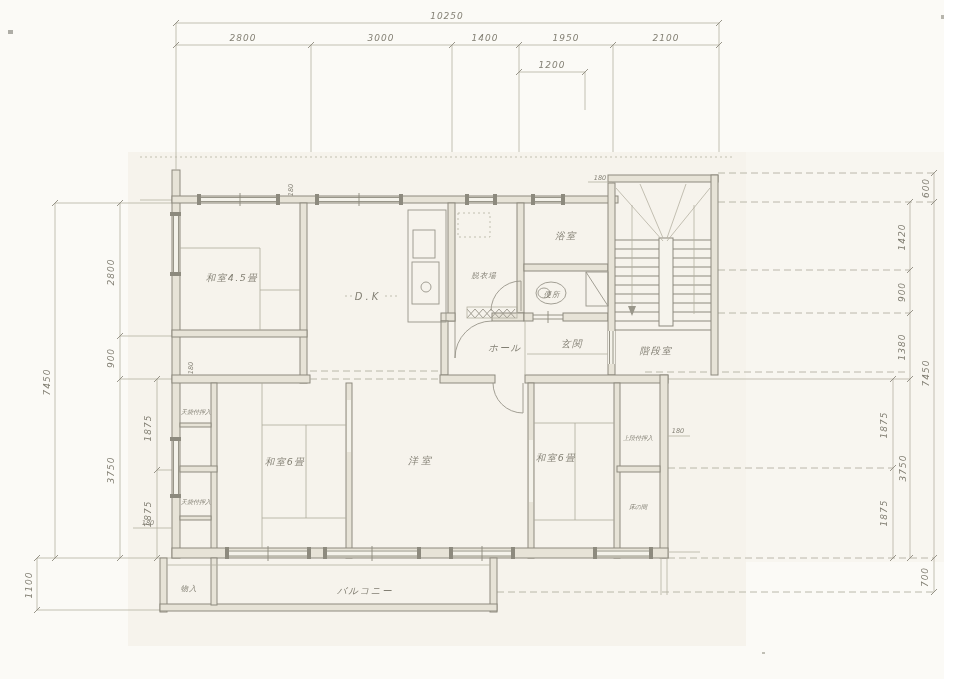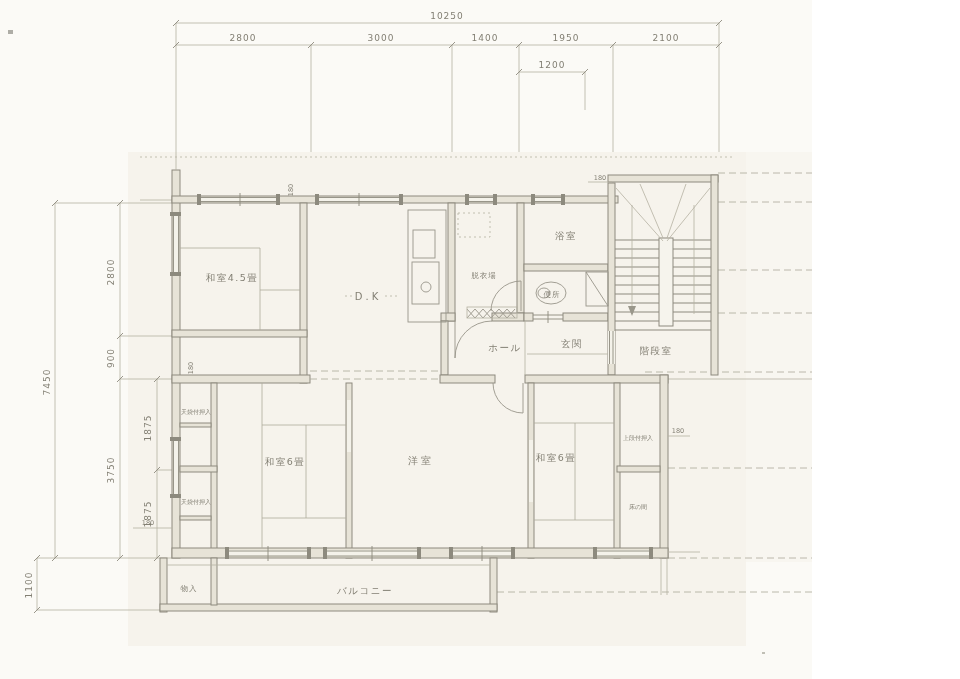--- a/index.html
+++ b/index.html
@@ -3,8 +3,8 @@
 <meta charset="utf-8">
 <style>
   html,body{margin:0;padding:0;background:#ffffff;}
-  #stage{position:relative;width:812px;height:679px;background:#fef9c3;overflow:hidden;
-         font-family:"DejaVu Sans","Liberation Sans",sans-serif;}
+  #stage{position:relative;width:944px;height:679px;background:#fef9c3;overflow:hidden;
+         font-family:"DejaVu Sans","Liberation Sans",sans-serif;font-style:italic;}
   svg text{font-family:"DejaVu Sans","Liberation Sans",sans-serif;fill:#827f73;}
   .dim{font-size:9px;letter-spacing:1px;}
   .sm{font-size:6.5px;letter-spacing:0px;}

